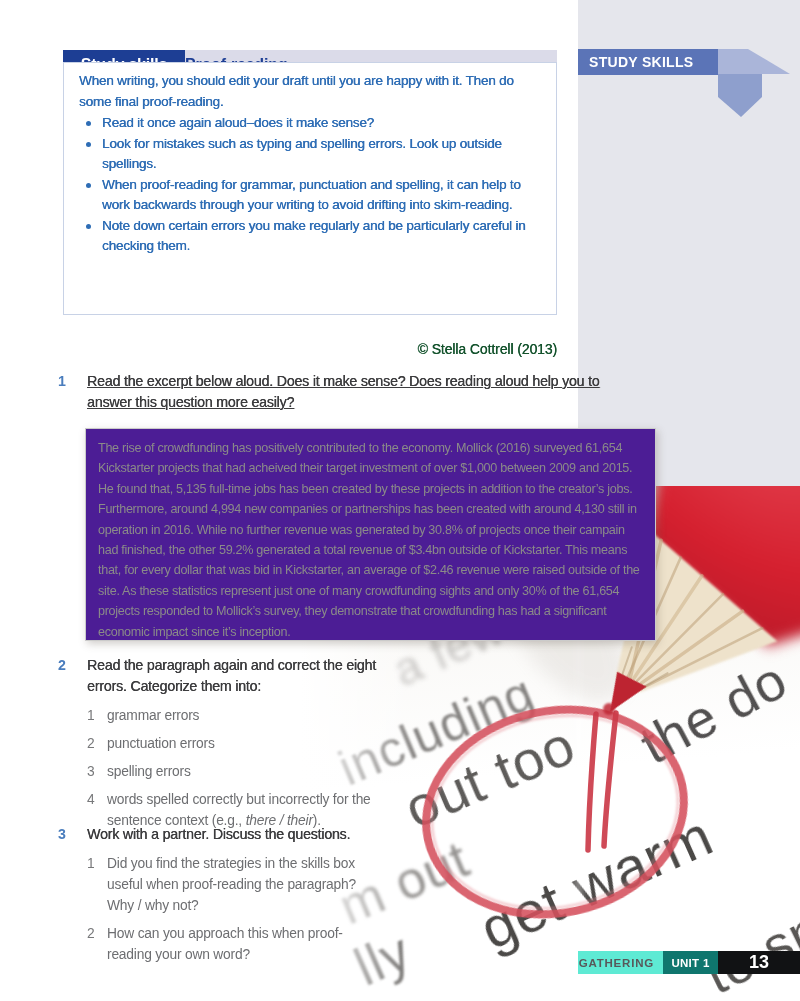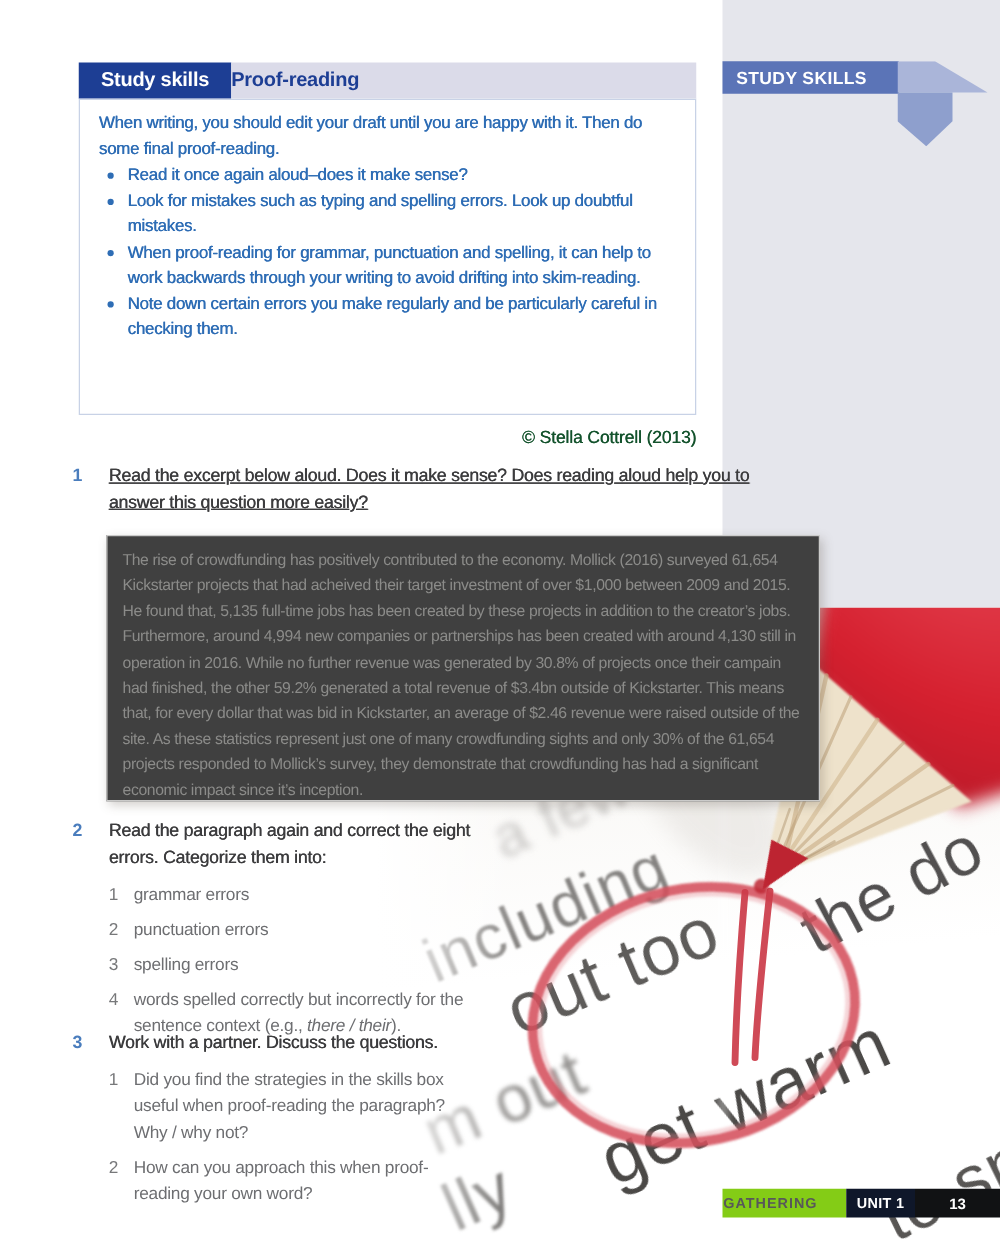--- a/index.html
+++ b/index.html
@@ -20,7 +20,7 @@
   .hdr-title{flex:1;background:#dbdbe9;color:#1d3e94;display:flex;align-items:center;
              font-size:16px;font-weight:bold;letter-spacing:-.2px;}
 
-  .skills-box{position:absolute;left:63px;top:79px;width:494px;height:253px;background:#fff;
+  .skills-box{position:absolute;left:63px;top:62px;width:494px;height:253px;background:#fff;
               border:1px solid #c8d2e6;box-sizing:border-box;padding:8px 15px 0 15px;
               color:#2e6db5;font-size:13.5px;line-height:20.5px;letter-spacing:-.2px;z-index:2;}
   .sb-semibold{text-shadow:.35px 0 currentColor;}

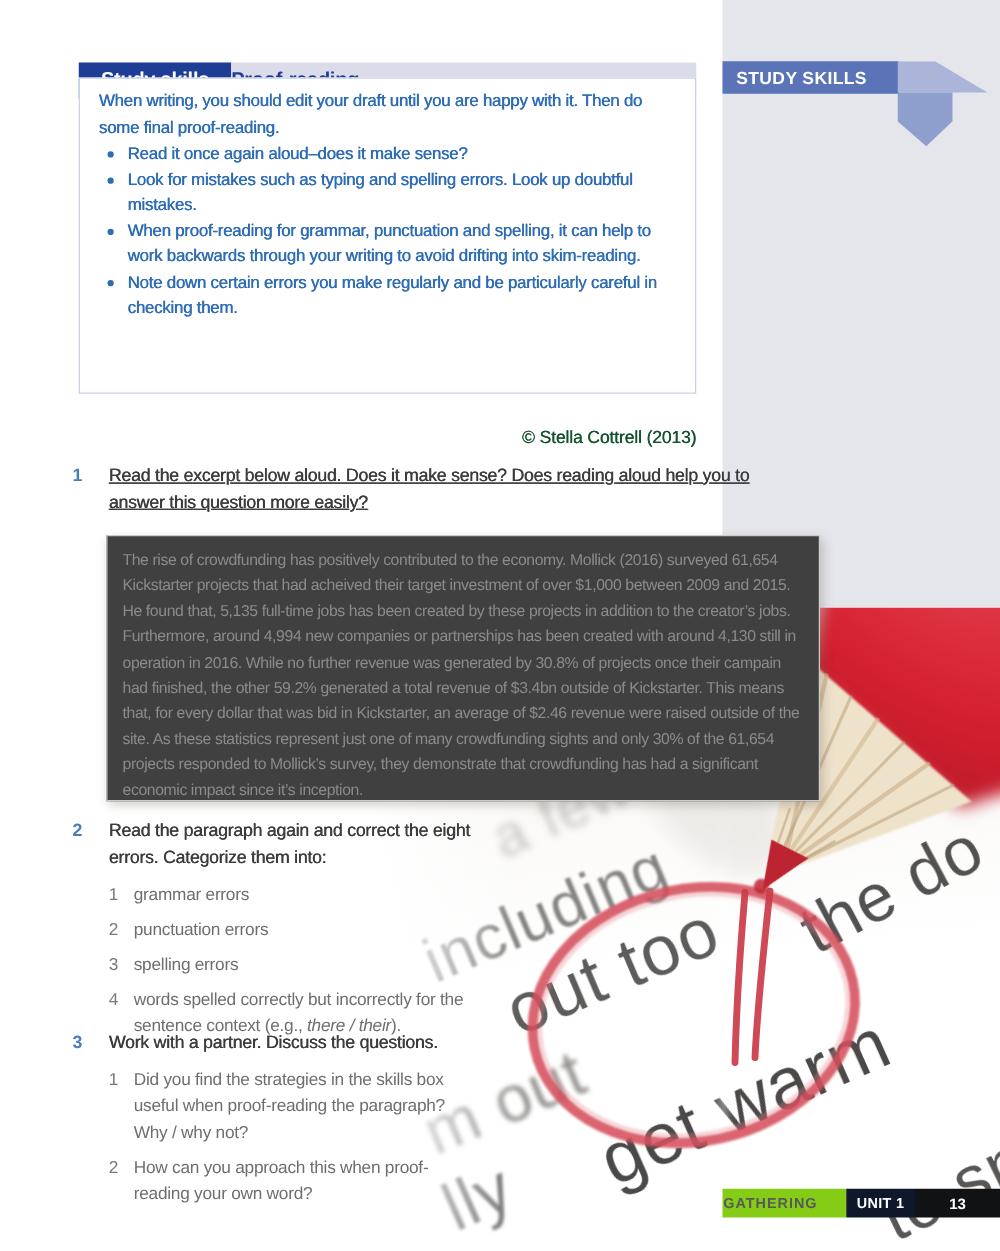--- a/index.html
+++ b/index.html
@@ -107,7 +107,7 @@
     <div class="sb-semibold">When writing, you should edit your draft until you are happy with it. Then do some final proof-reading.</div>
     <ul>
       <li class="sb-semibold">Read it once again aloud–does it make sense?</li>
-      <li class="sb-semibold">Look for mistakes such as typing and spelling errors. Look up doubtful mistakes.</li>
+      <li class="sb-semibold">Look for mistakes such as typing and spelling errors. Look up outside spellings.</li>
       <li class="sb-semibold">When proof-reading for grammar, punctuation and spelling, it can help to work backwards through your writing to avoid drifting into skim-reading.</li>
       <li class="sb-semibold">Note down certain errors you make regularly and be particularly careful in checking them.</li>
     </ul>

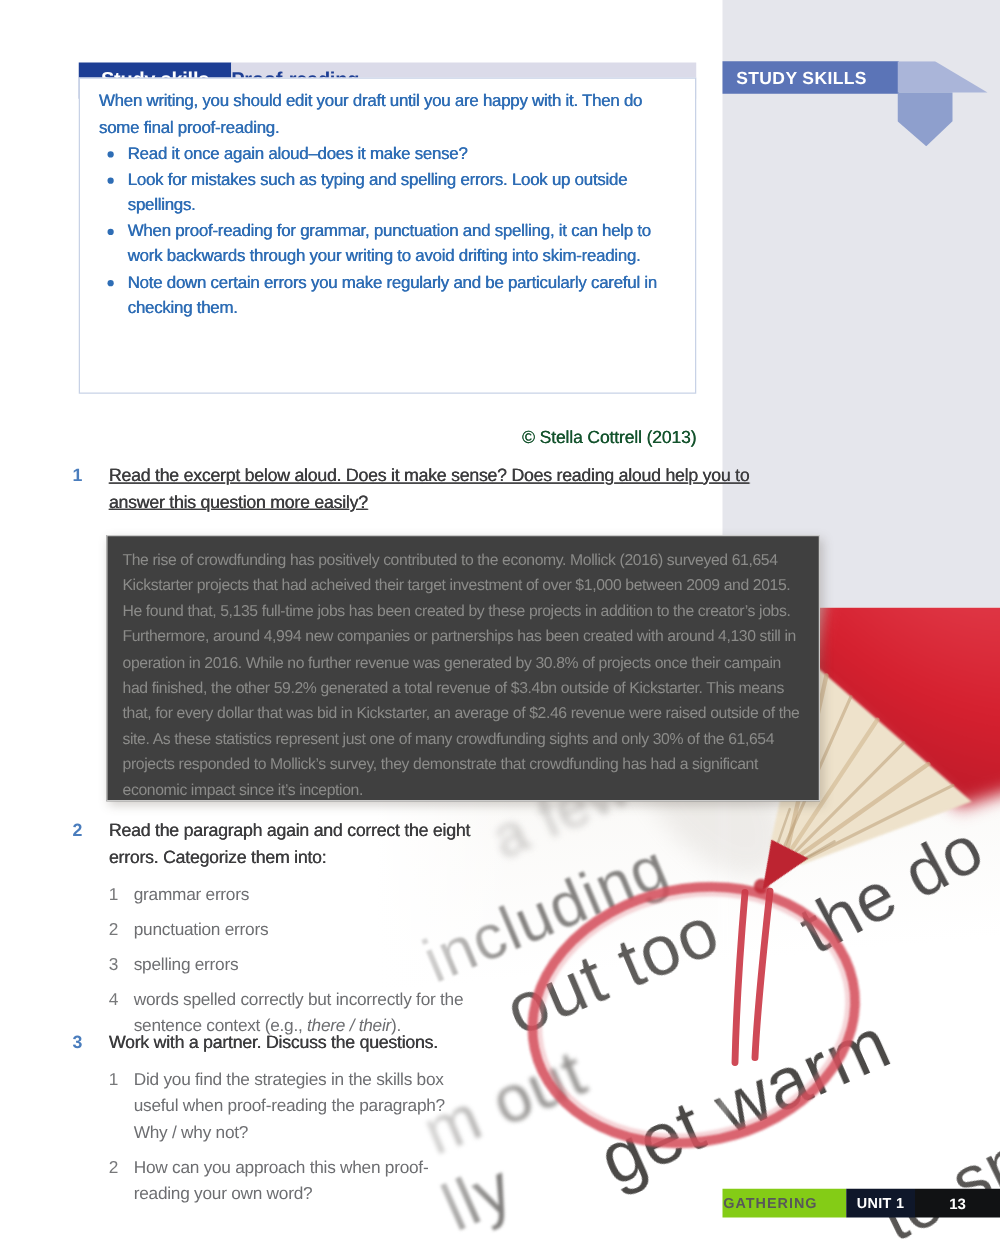--- a/index.html
+++ b/index.html
@@ -49,7 +49,7 @@
 
   
   .excerpt{position:absolute;left:85px;top:428px;width:571px;height:213px;box-sizing:border-box;
-           background:#404040;border:1px solid #cbcbca;box-shadow:2px 3px 8px rgba(90,80,70,.28);
+           background:#4c1d95;border:1px solid #cbcbca;box-shadow:2px 3px 8px rgba(90,80,70,.28);
            padding:9px 12px;color:#8b8b89;font-size:12.6px;line-height:20.4px;
            letter-spacing:-.3px;z-index:3;}
 

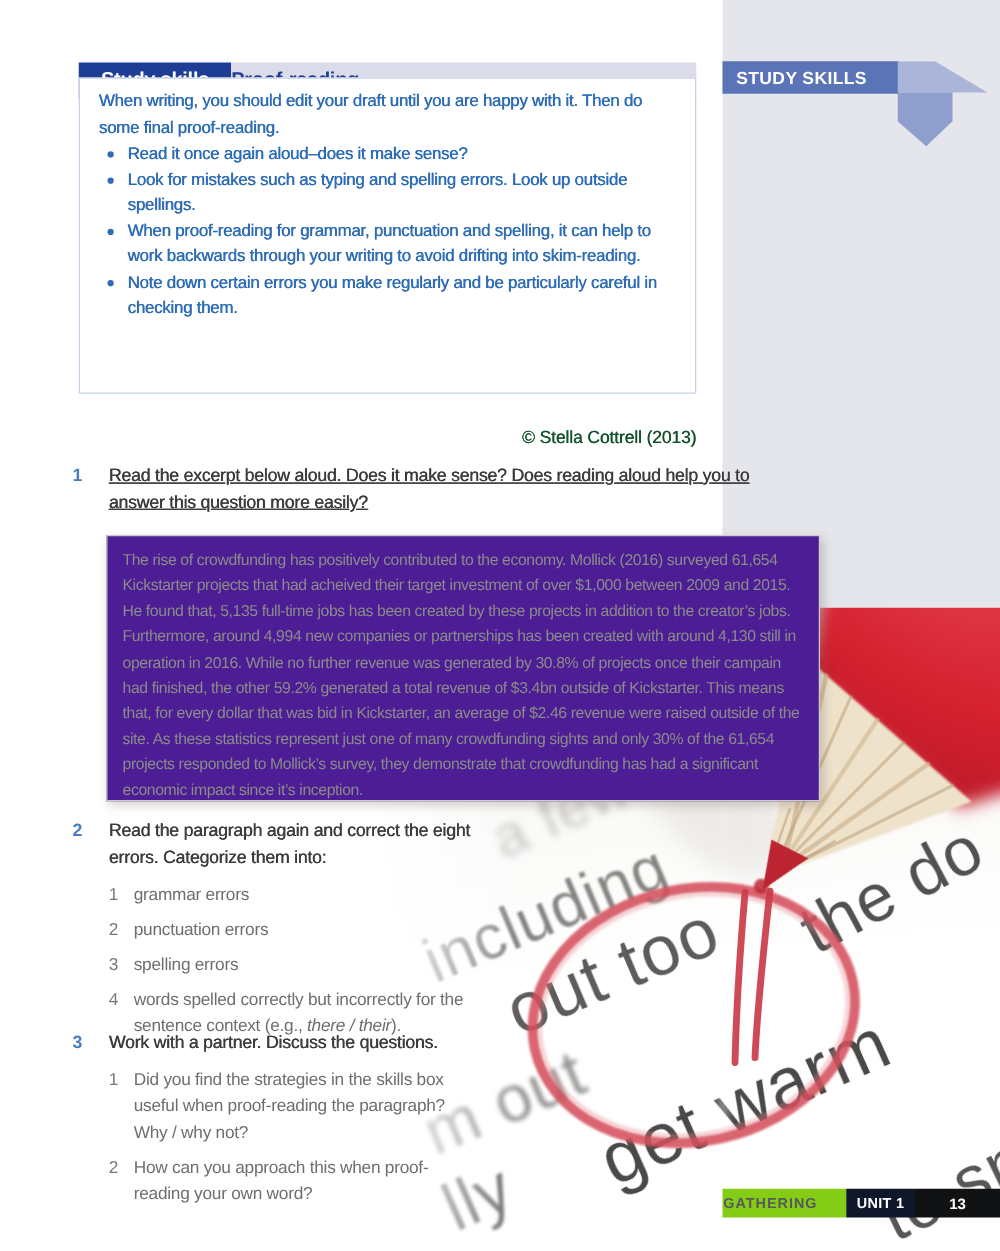--- a/index.html
+++ b/index.html
@@ -73,8 +73,8 @@
   
   .footer{position:absolute;left:578px;top:951px;width:222px;height:23px;display:flex;
           font-weight:bold;z-index:6;}
-  .f-section{flex:1;background:#84cc16;color:#58585a;font-size:11.5px;letter-spacing:.8px;
-             display:flex;align-items:center;justify-content:flex-end;padding-right:23px;}
+  .f-section{flex:1;background:#5eead4;color:#58585a;font-size:11.5px;letter-spacing:.8px;
+             display:flex;align-items:center;justify-content:flex-end;padding-right:9px;}
   .f-unit{width:55px;background:#0f172a;color:#fff;font-size:11.5px;letter-spacing:.3px;
           display:flex;align-items:center;justify-content:center;}
   .f-page{width:68px;background:#111214;color:#fff;font-size:12px;

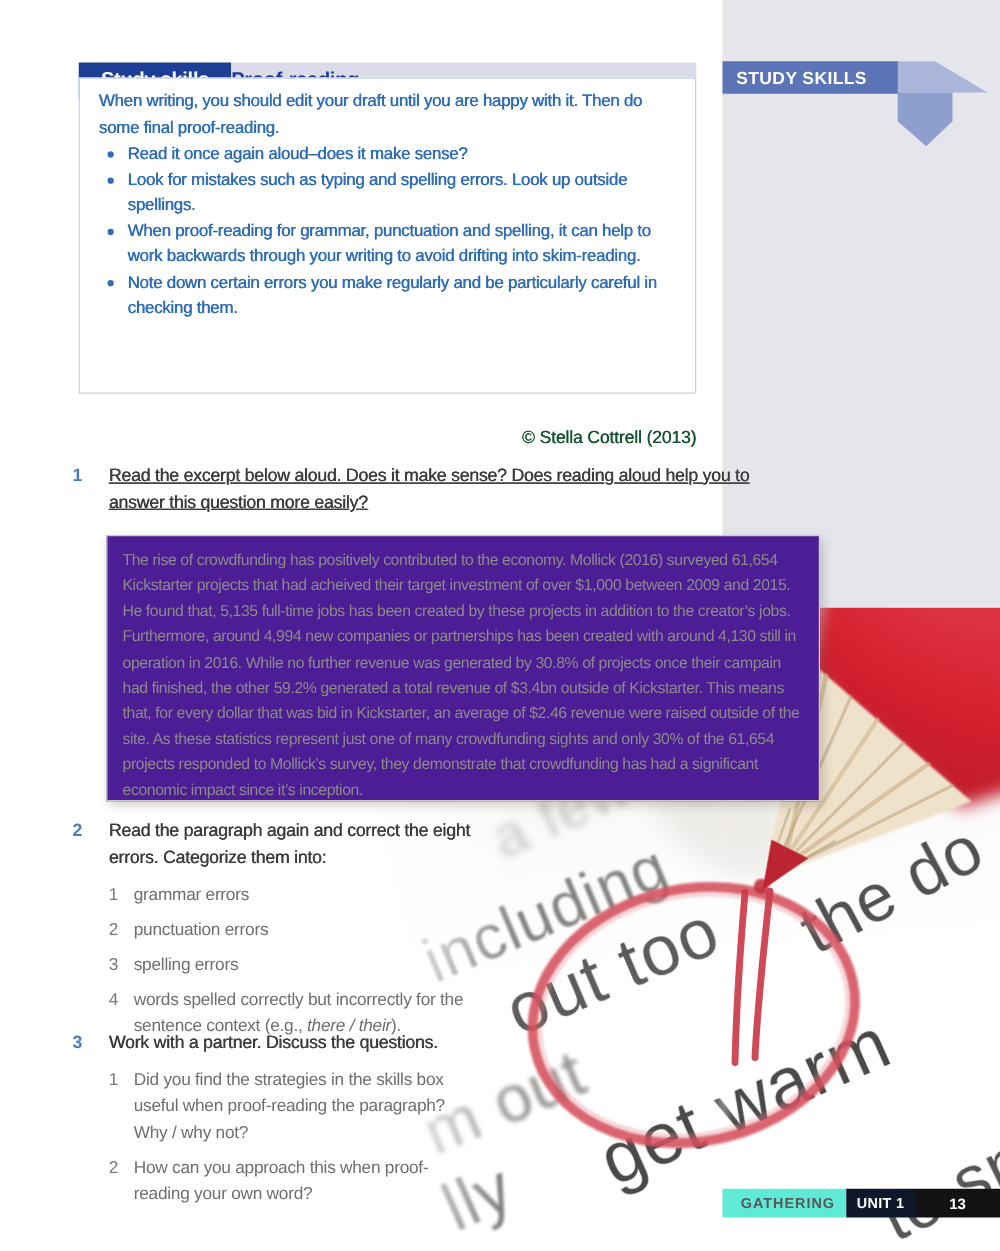--- a/index.html
+++ b/index.html
@@ -75,7 +75,7 @@
           font-weight:bold;z-index:6;}
   .f-section{flex:1;background:#5eead4;color:#58585a;font-size:11.5px;letter-spacing:.8px;
              display:flex;align-items:center;justify-content:flex-end;padding-right:9px;}
-  .f-unit{width:55px;background:#0f172a;color:#fff;font-size:11.5px;letter-spacing:.3px;
+  .f-unit{width:55px;background:#0f766e;color:#fff;font-size:11.5px;letter-spacing:.3px;
           display:flex;align-items:center;justify-content:center;}
   .f-page{width:68px;background:#111214;color:#fff;font-size:12px;
           display:flex;align-items:center;justify-content:center;}

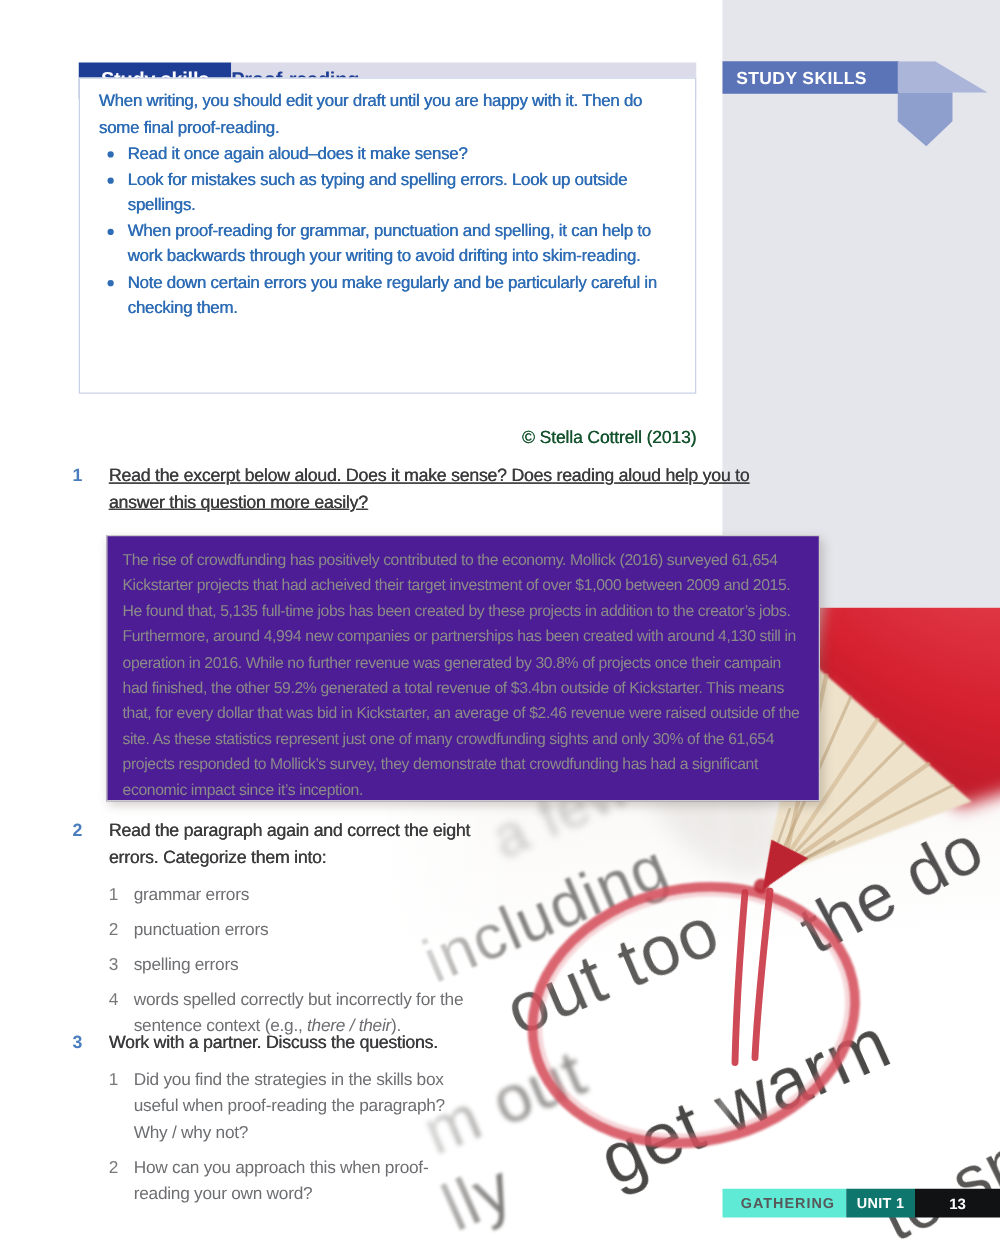--- a/index.html
+++ b/index.html
@@ -77,7 +77,7 @@
              display:flex;align-items:center;justify-content:flex-end;padding-right:9px;}
   .f-unit{width:55px;background:#0f766e;color:#fff;font-size:11.5px;letter-spacing:.3px;
           display:flex;align-items:center;justify-content:center;}
-  .f-page{width:68px;background:#111214;color:#fff;font-size:12px;
+  .f-page{width:82px;background:#111214;color:#fff;font-size:18px;
           display:flex;align-items:center;justify-content:center;}
 </style>
 </head>

